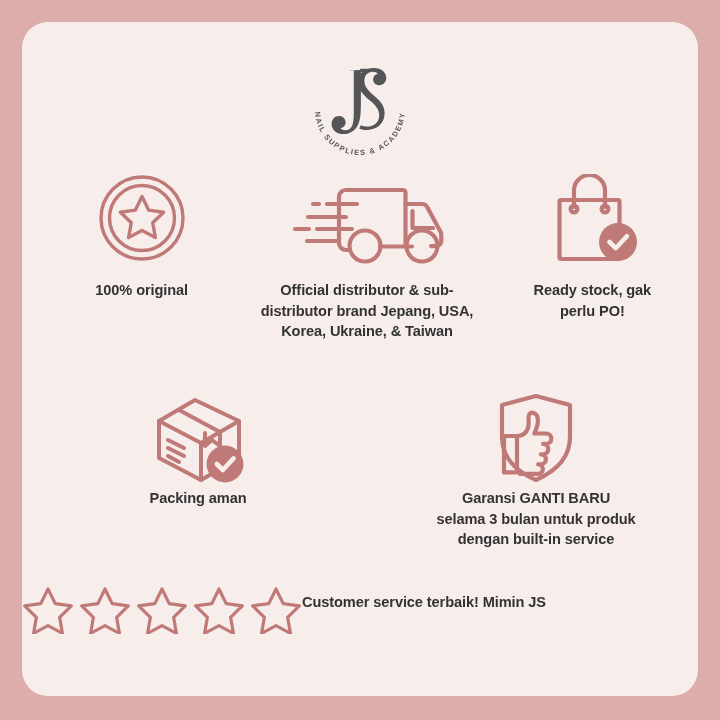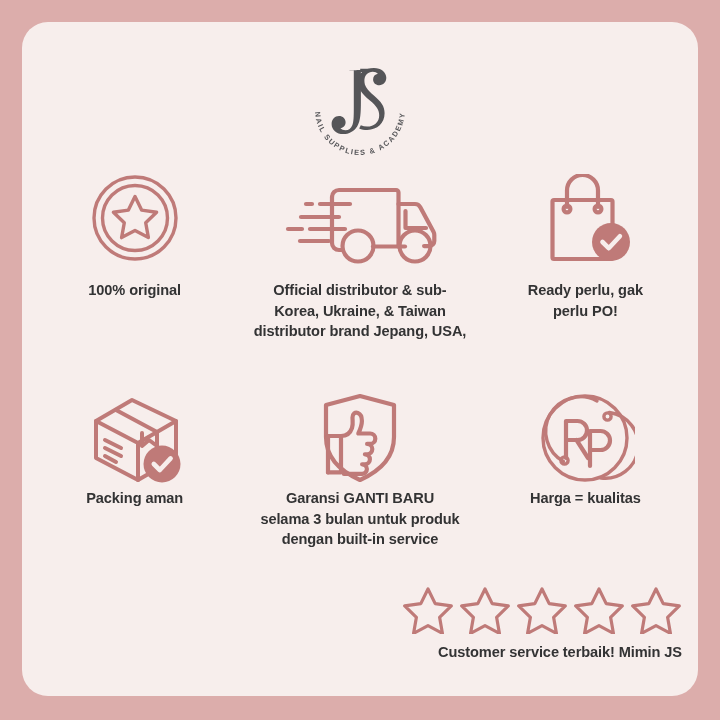--- a/index.html
+++ b/index.html
@@ -35,7 +35,7 @@
 
   
   .grid{
-    position:absolute;left:0;width:676px;
+    position:absolute;left:7px;width:676px;
     display:flex;
   }
   .cell{

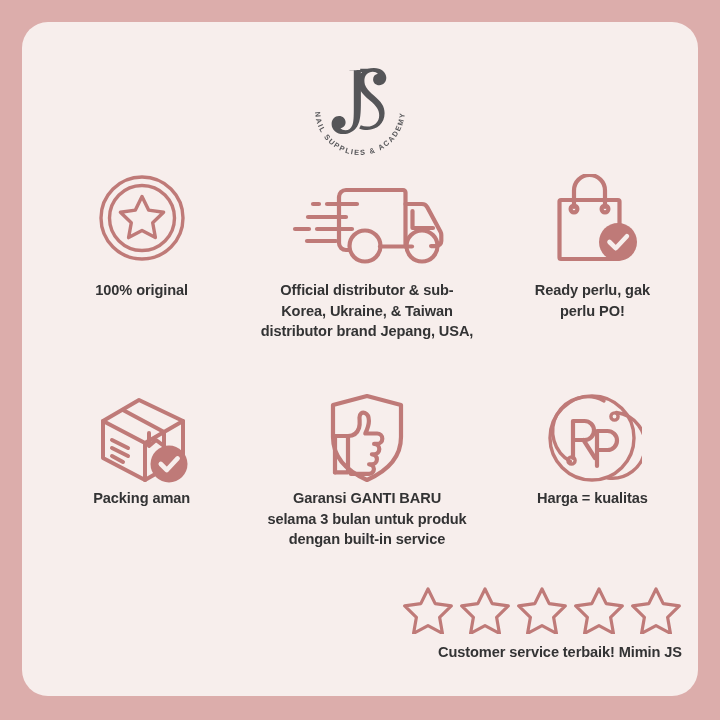--- a/index.html
+++ b/index.html
@@ -166,7 +166,7 @@
           </svg>
         </div>
         <div class="cap">
-          <div>Ready perlu, gak</div>
+          <div>Ready stock, gak</div>
           <div>perlu PO!</div>
         </div>
       </div>

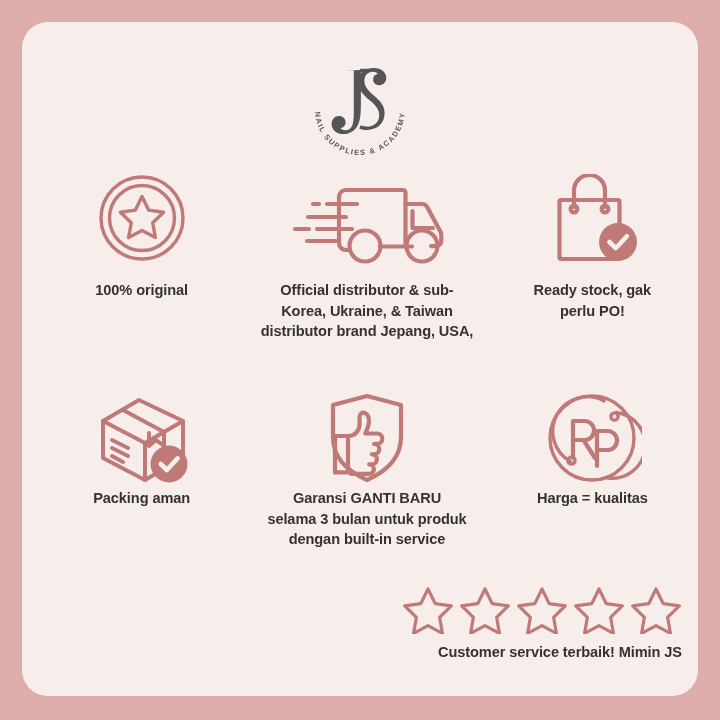--- a/index.html
+++ b/index.html
@@ -146,8 +146,8 @@
         </div>
         <div class="cap">
           <div>Official distributor &amp; sub-</div>
+          <div>distributor brand Jepang, USA,</div>
           <div>Korea, Ukraine, &amp; Taiwan</div>
-          <div>distributor brand Jepang, USA,</div>
         </div>
       </div>
 

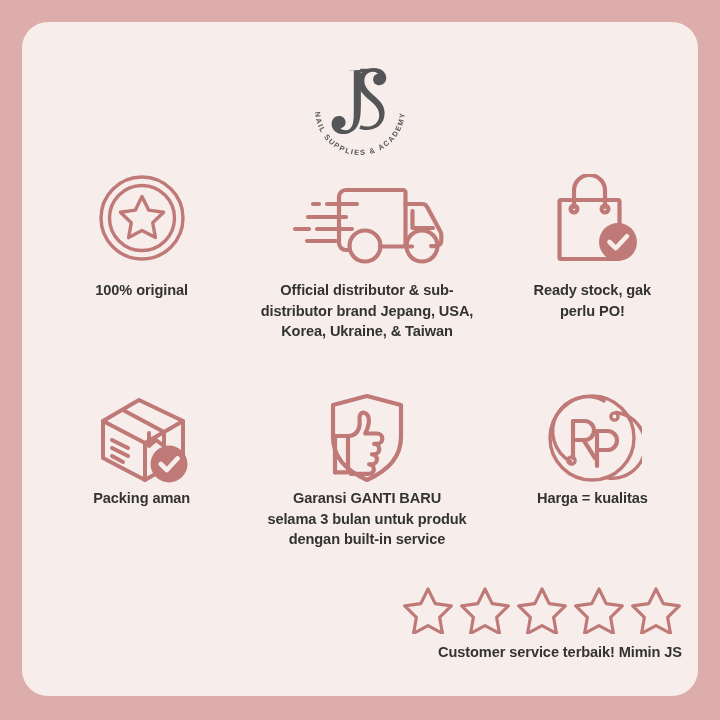--- a/index.html
+++ b/index.html
@@ -221,30 +221,6 @@
         </div>
       </div>
 
-      <div class="cell">
-        <div class="icon-box">
-          <svg width="100" height="100" viewBox="0 0 100 100">
-            <g fill="none" stroke="#bf7a78" stroke-width="3.4" stroke-linecap="round">
-              <circle cx="50" cy="50" r="42"></circle>
-
-              <path d="M74.5 24.5 A33 33 0 0 1 66 90"></path>
-              <path d="M28.5 73.5 A33 33 0 0 1 62 13"></path>
-              <circle cx="72.5" cy="28.5" r="3.6"></circle>
-              <circle cx="29.5" cy="72.5" r="3.6"></circle>
-            </g>
-            <g fill="none" stroke="#bf7a78" stroke-width="4.2" stroke-linecap="round" stroke-linejoin="round">
-
-              <path d="M31 70 V33 h11.5 a9.5 9.5 0 0 1 0 19 H31"></path>
-              <path d="M41.5 52 L53 70"></path>
-
-              <path d="M55 78 V43 h10.5 a9.5 9.5 0 0 1 0 19 H55"></path>
-            </g>
-          </svg>
-        </div>
-        <div class="cap">
-          <div>Harga = kualitas</div>
-        </div>
-      </div>
     </div>
 
     <div id="stars-row">

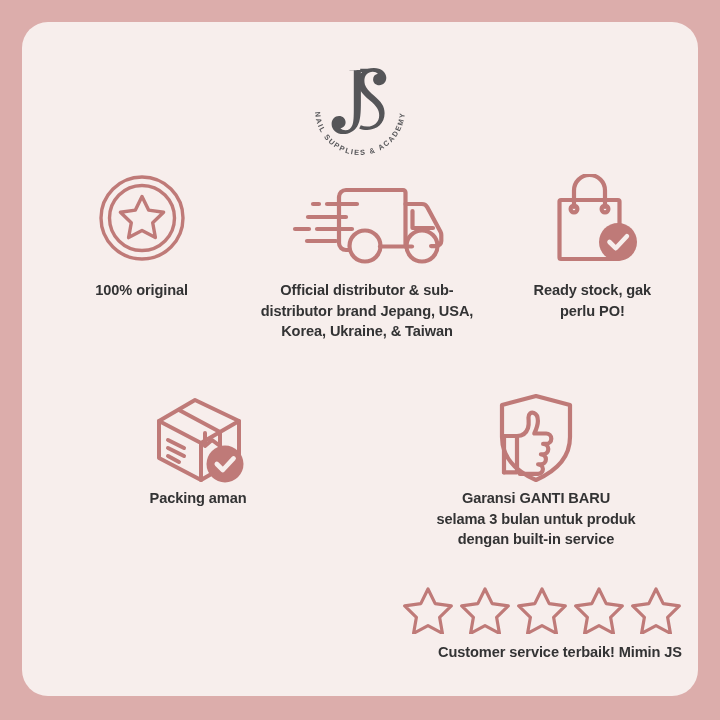--- a/index.html
+++ b/index.html
@@ -63,7 +63,7 @@
   
   #stars-row{
     position:absolute;left:0;top:562px;width:660px;
-    display:flex;flex-direction:column;align-items:flex-end;
+    display:flex;align-items:flex-start;
   }
   .stars{display:flex;gap:5px;align-items:center;}
   #stars-row .cap{margin-top:8px;}

